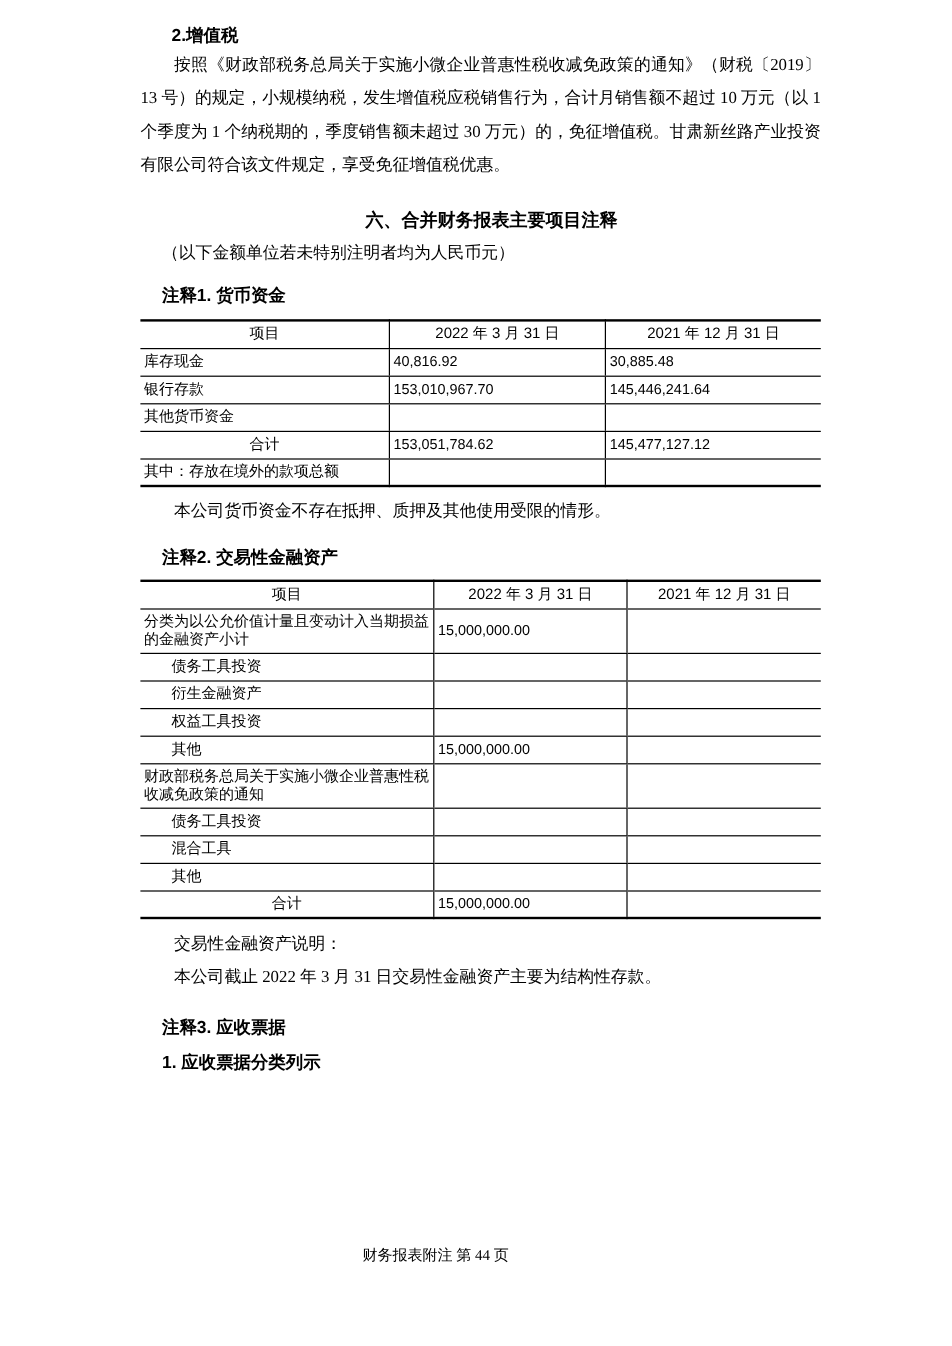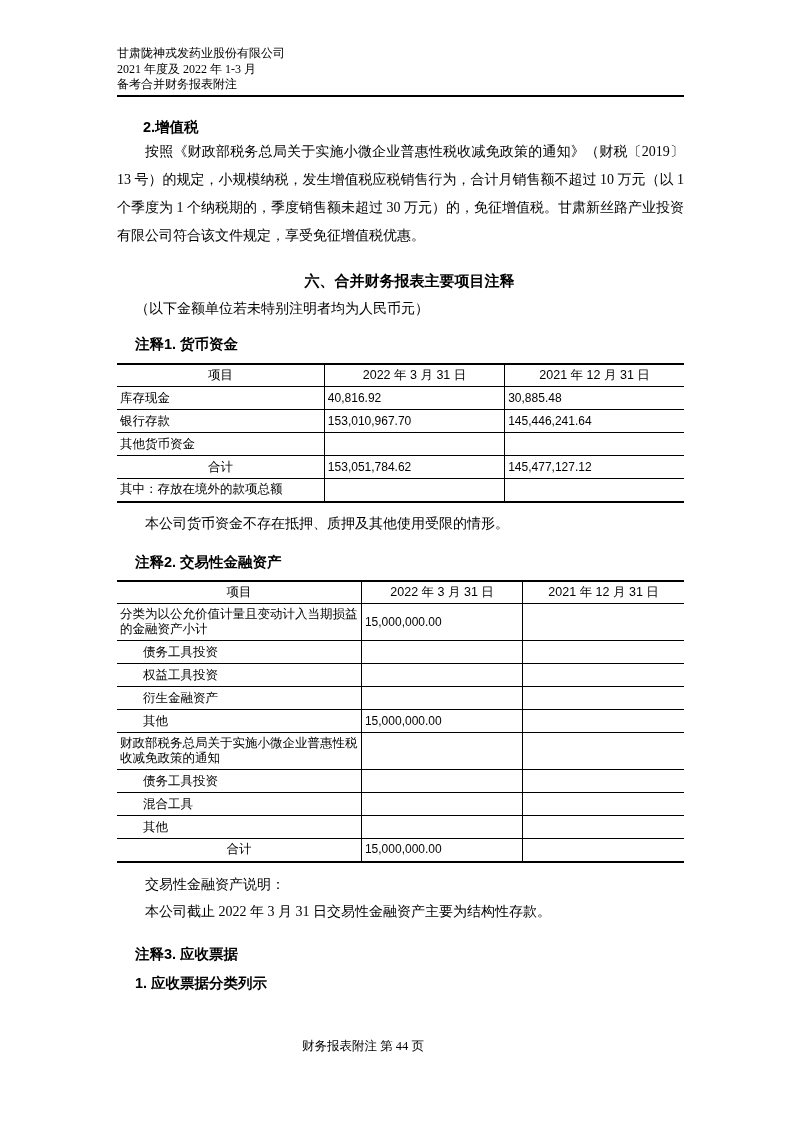--- a/index.html
+++ b/index.html
@@ -103,11 +103,6 @@
 
 <div class="page">
 
-  <div class="doc-header">
-    <div>甘肃陇神戎发药业股份有限公司</div>
-    <div>2021 年度及 2022 年 1-3 月</div>
-    <div>备考合并财务报表附注</div>
-  </div>
 
 
   <div class="h-bold h-vat">2.增值税</div>

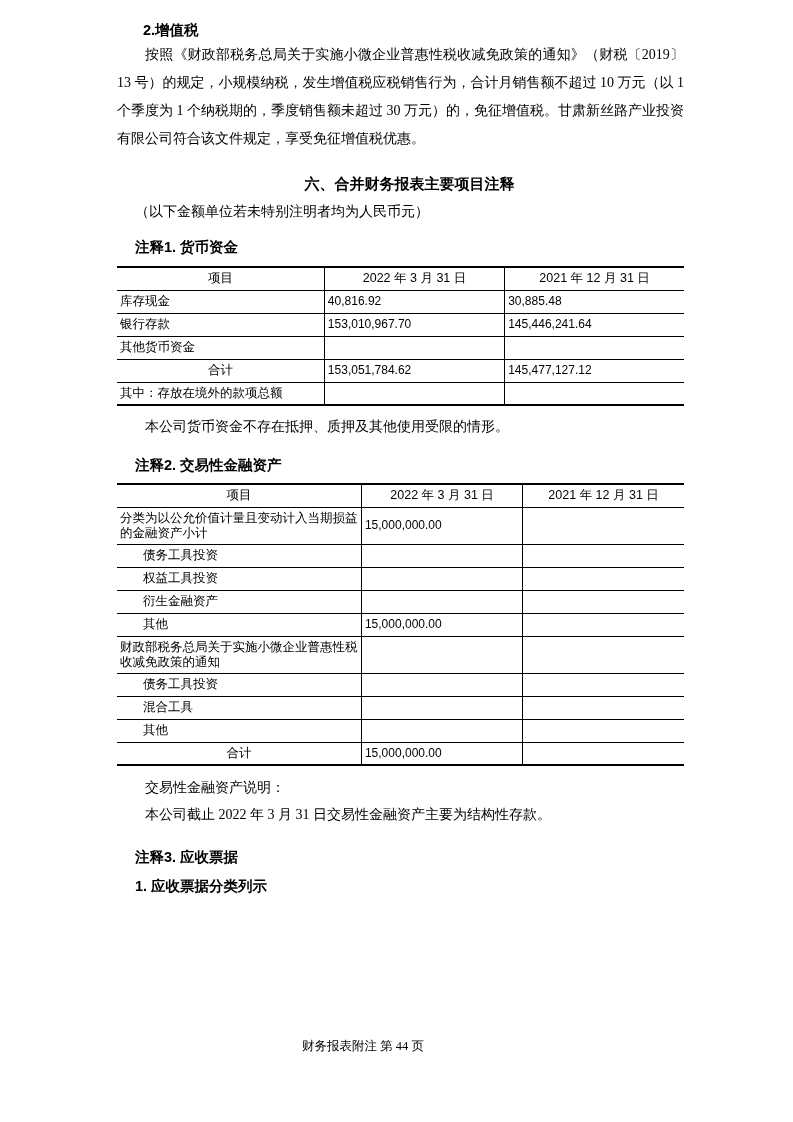--- a/index.html
+++ b/index.html
@@ -180,12 +180,12 @@
       <td class="num vline"></td>
     </tr>
     <tr>
+      <td class="label indent1">衍生金融资产</td>
+      <td class="num vline"></td>
+      <td class="num vline"></td>
+    </tr>
+    <tr>
       <td class="label indent1">权益工具投资</td>
-      <td class="num vline"></td>
-      <td class="num vline"></td>
-    </tr>
-    <tr>
-      <td class="label indent1">衍生金融资产</td>
       <td class="num vline"></td>
       <td class="num vline"></td>
     </tr>

